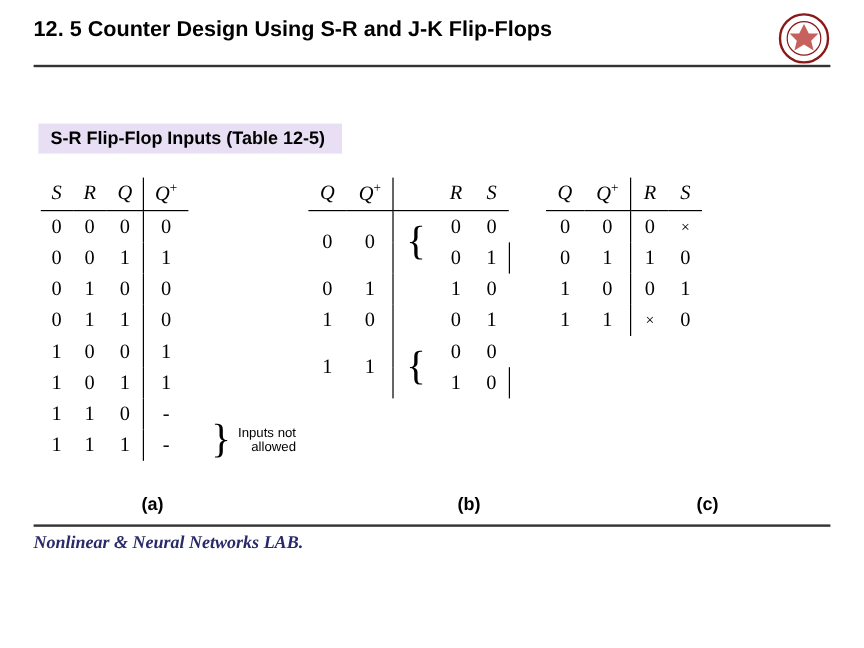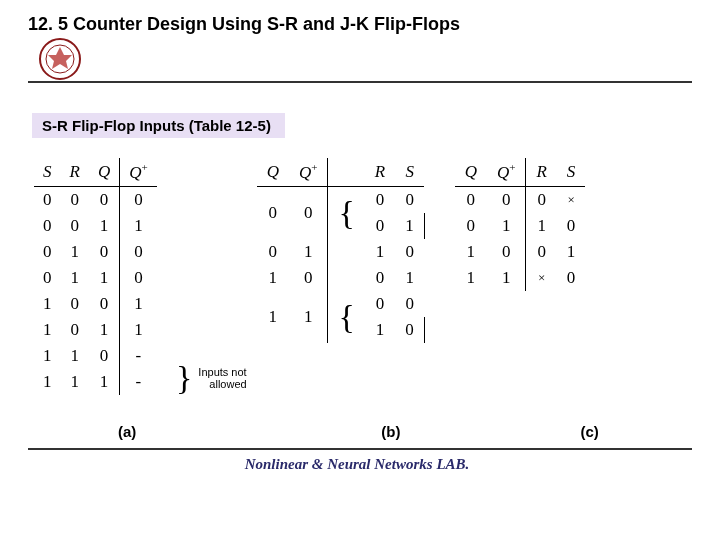--- a/index.html
+++ b/index.html
@@ -19,7 +19,6 @@
     display: flex;
     align-items: flex-start;
     justify-content: space-between;
-    flex-direction: column;
   }
   .title {
     font-size: 18px;

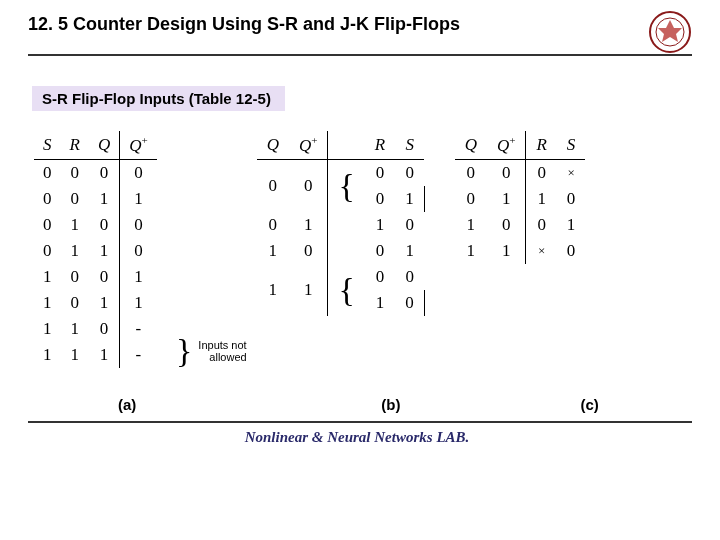--- a/index.html
+++ b/index.html
@@ -46,6 +46,7 @@
     font-weight: bold;
     margin-bottom: 20px;
     margin-left: 4px;
+    margin-top: 17px;
   }
   .tables-row {
     display: flex;

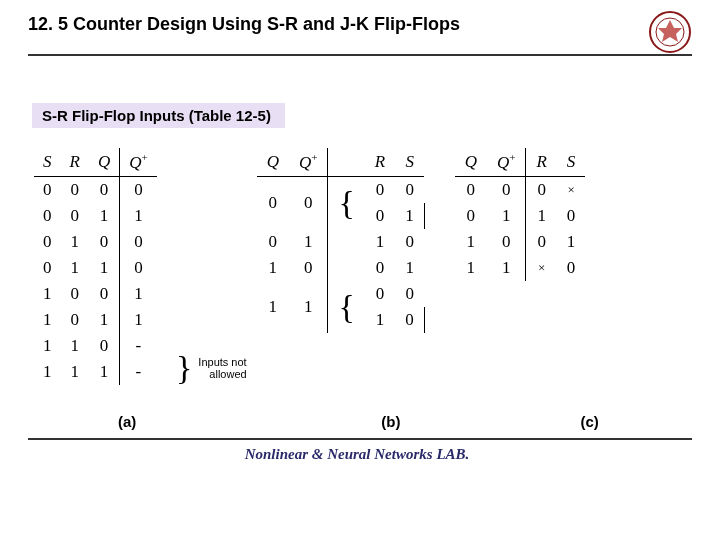--- a/index.html
+++ b/index.html
@@ -106,7 +106,7 @@
     margin: 8px 0 0 0;
   }
   .footer {
-    text-align: center;
+    text-align: left;
     font-style: italic;
     font-weight: bold;
     font-family: "Times New Roman", serif;

